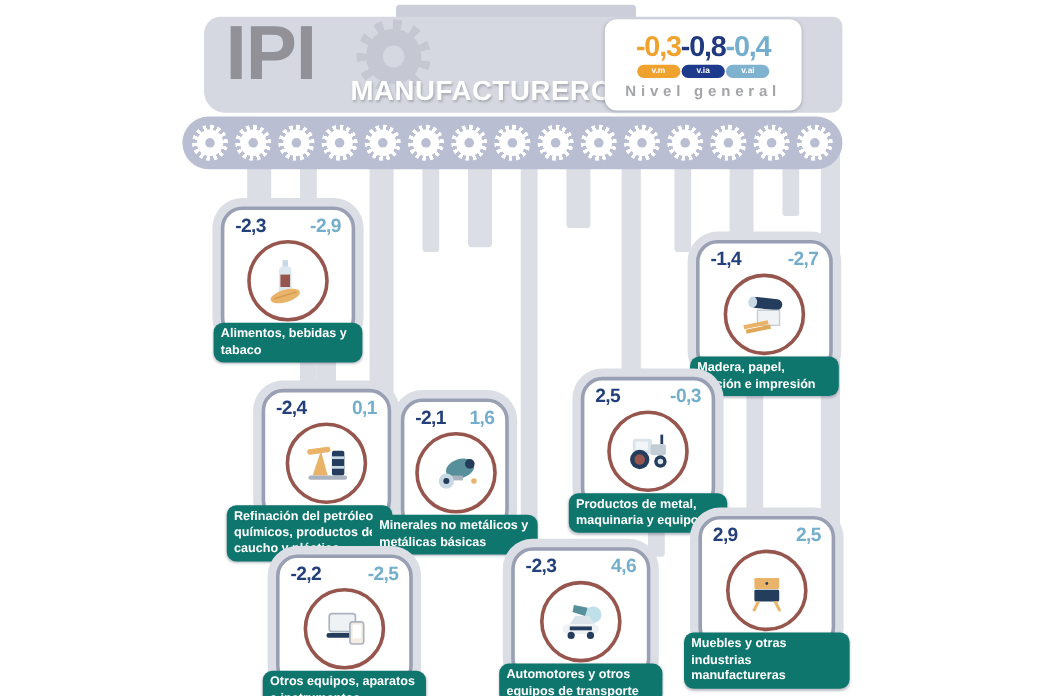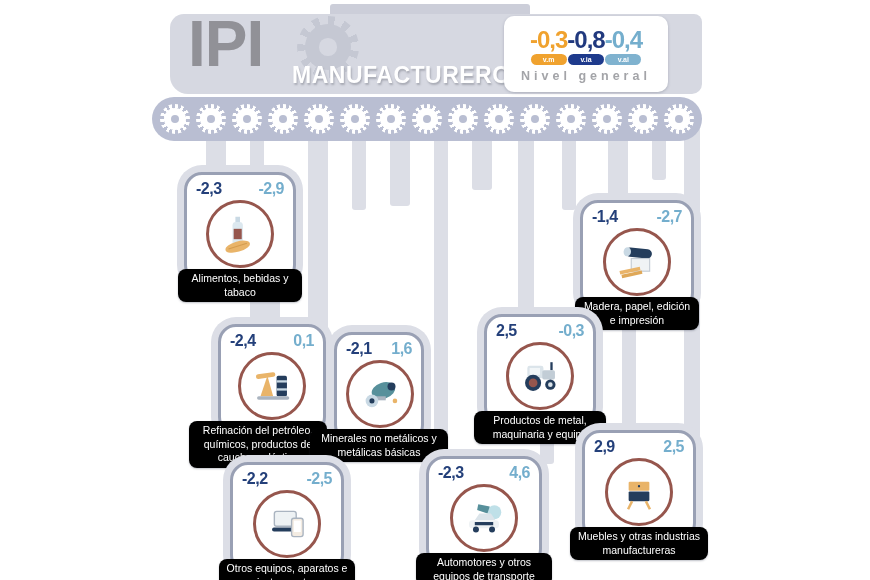--- a/index.html
+++ b/index.html
@@ -53,8 +53,8 @@
     background:#fff;display:flex;align-items:center;justify-content:center;}
   .icon-circle svg{width:46px;height:46px;}
   .label-pill{position:absolute;left:50%;transform:translateX(-50%);top:calc(100% - 14px);
-    background:#000000;color:#fff;border-radius:8px;padding:3px 6px;font-size:10.5px;font-weight:400;
-    line-height:1.3;text-align:center;box-shadow:0 1px 2px rgba(70,75,95,.35);box-sizing:border-box;}
+    background:#0f766e;color:#fff;border-radius:8px;padding:3px 6px;font-size:10.5px;font-weight:700;
+    line-height:1.3;text-align:left;box-shadow:0 1px 2px rgba(70,75,95,.35);box-sizing:border-box;}
 </style>
 </head>
 <body>

